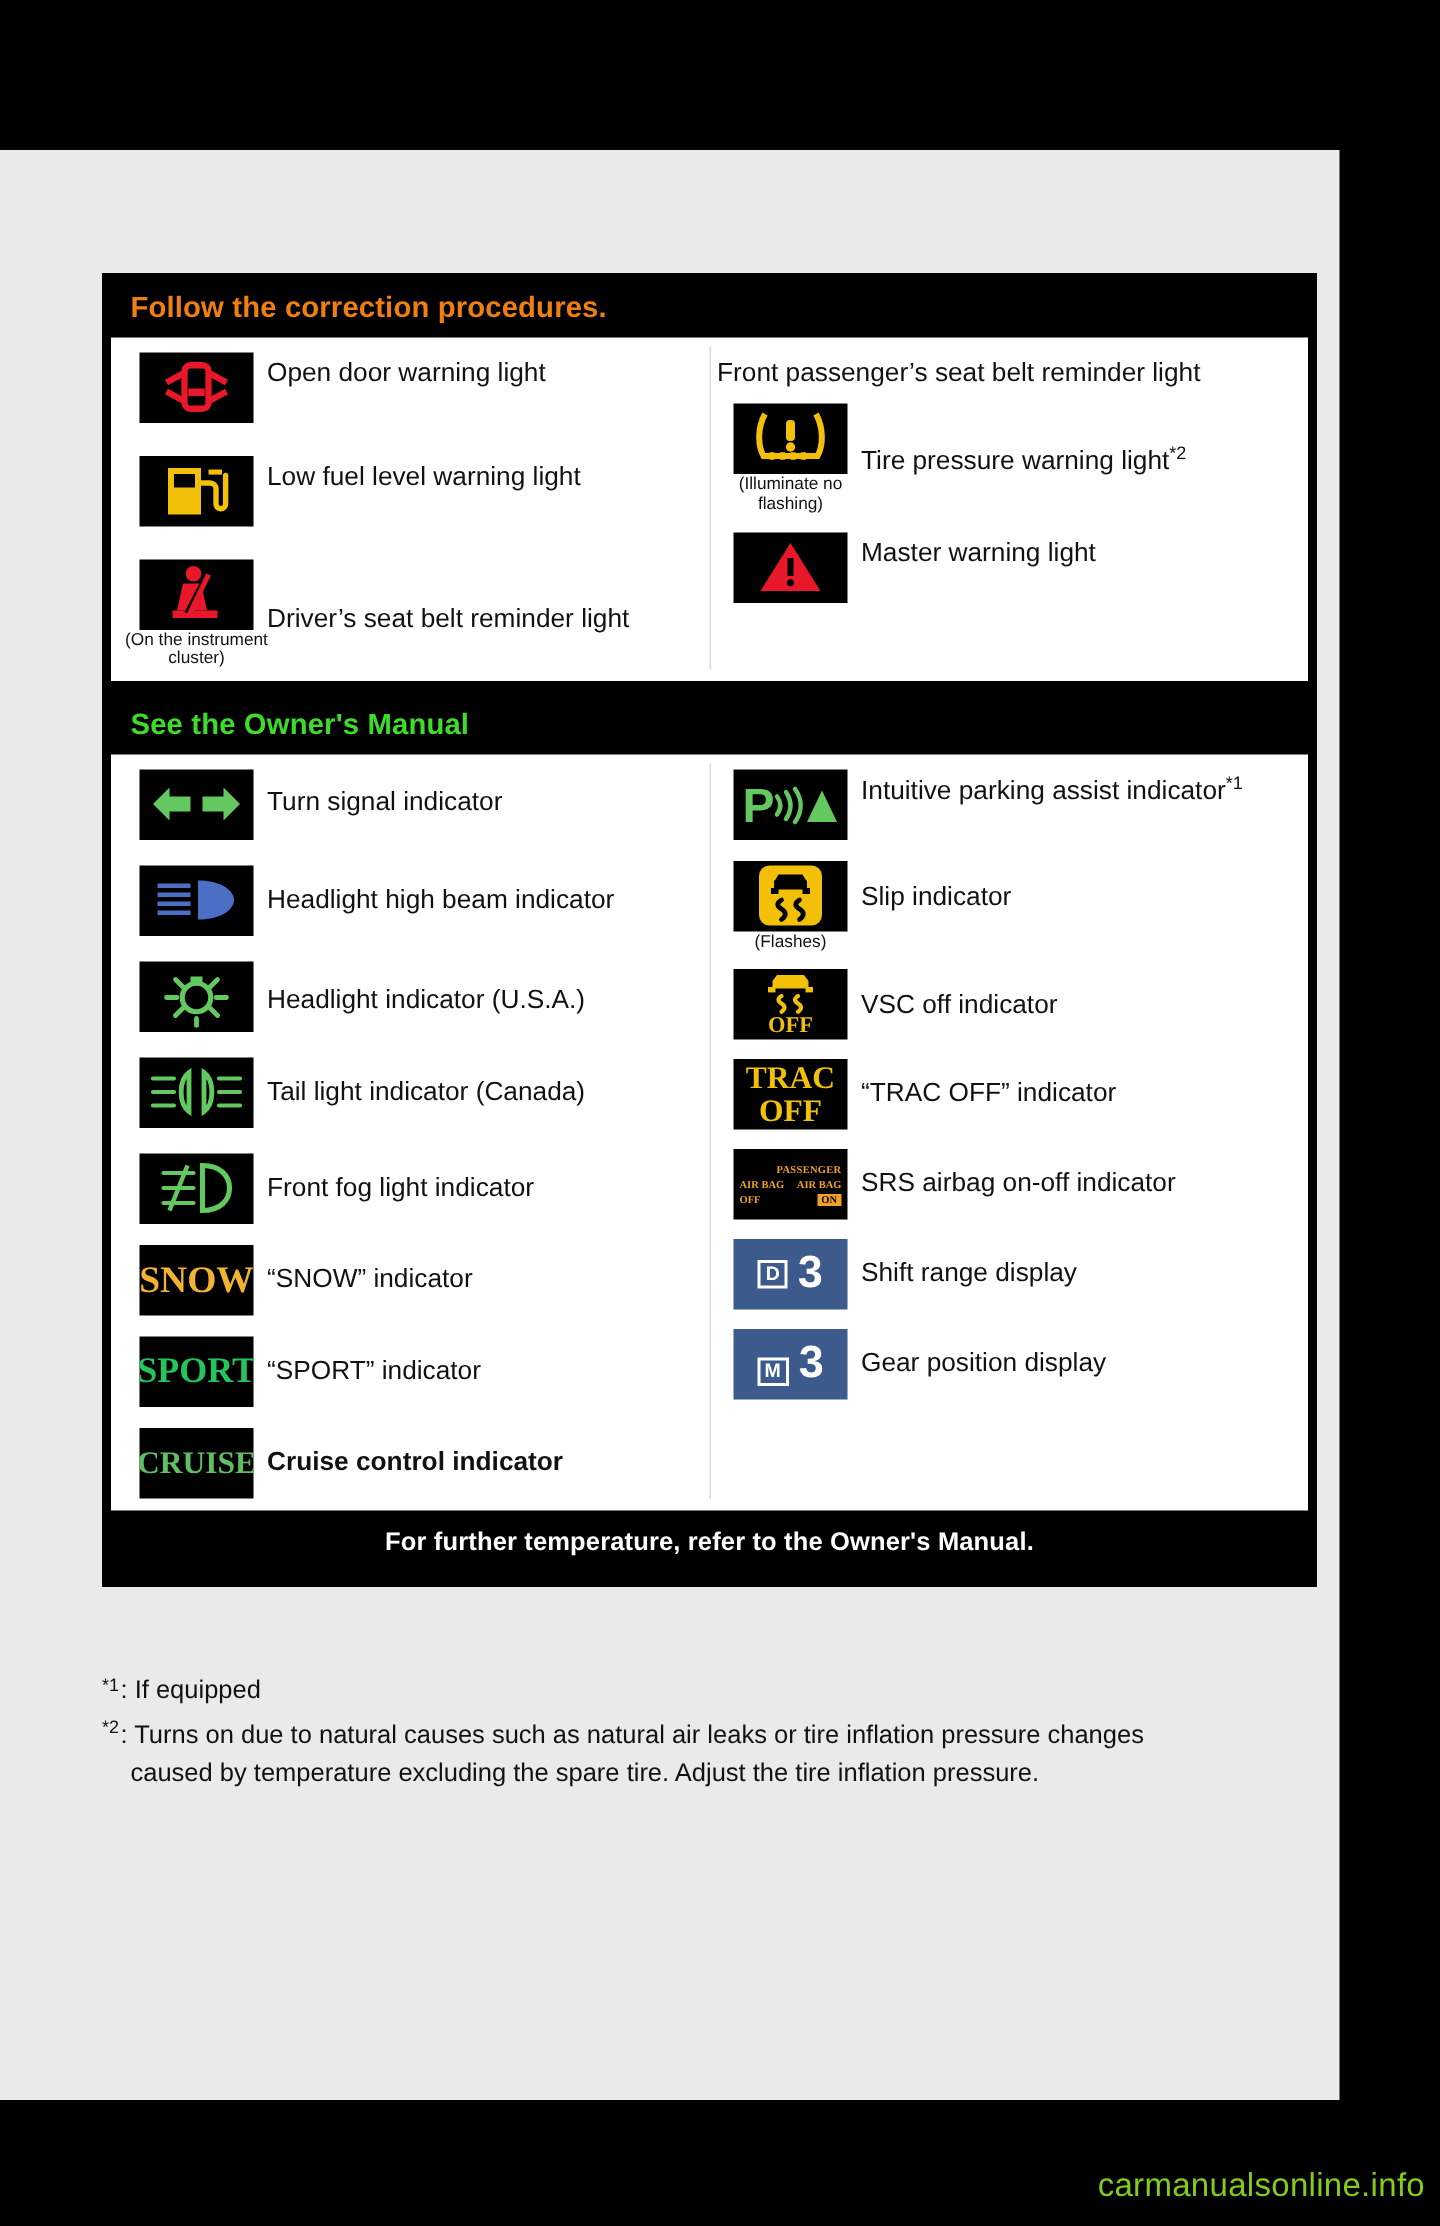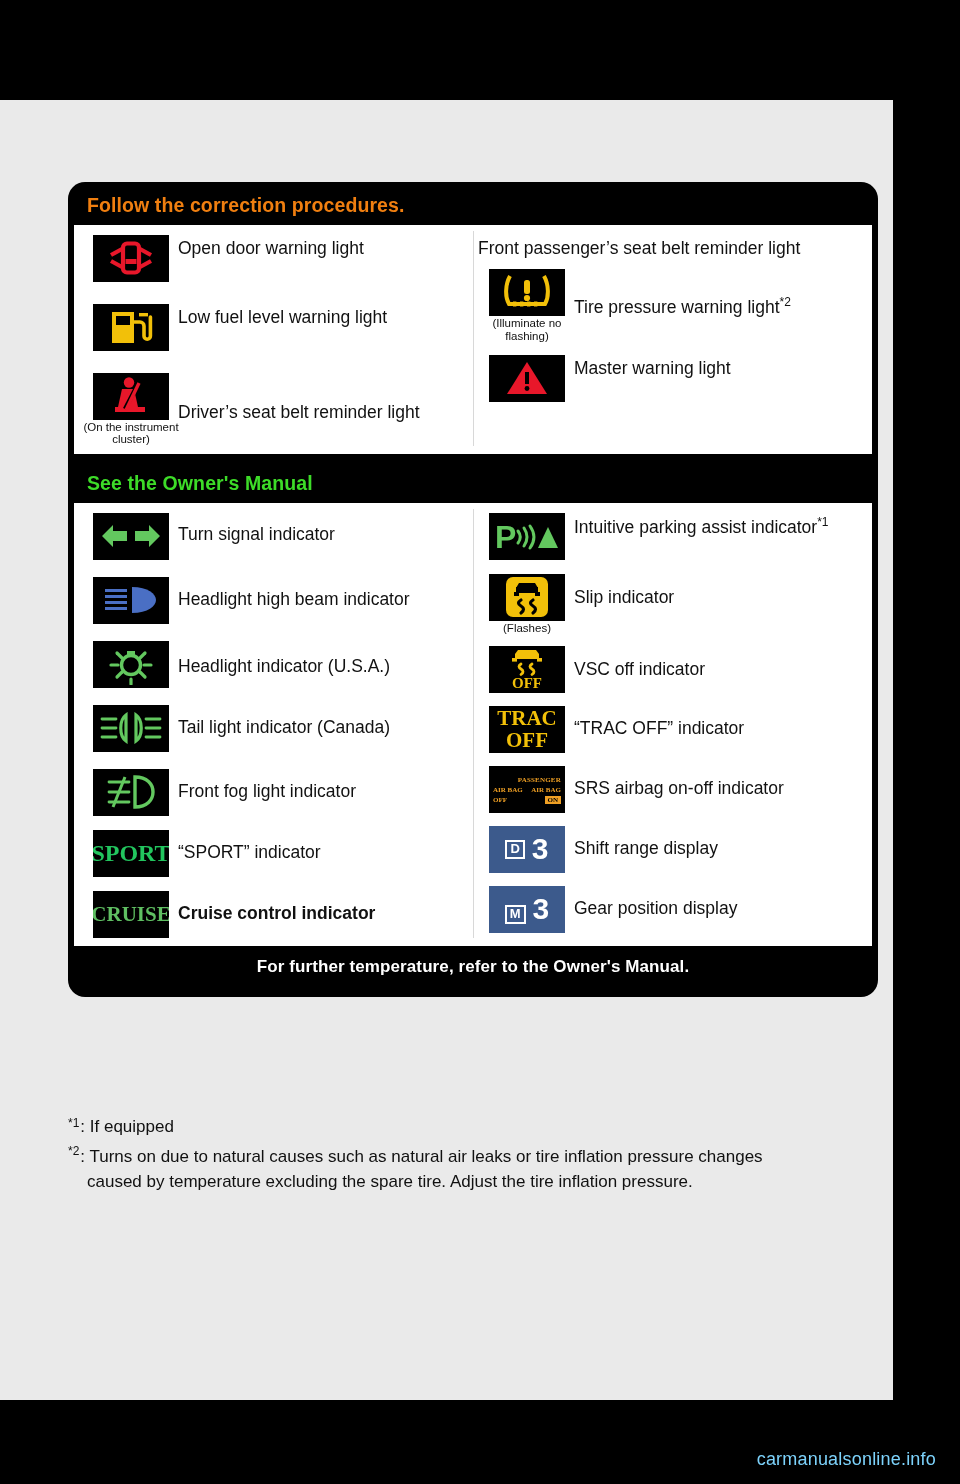--- a/index.html
+++ b/index.html
@@ -26,7 +26,6 @@
     width: 810px;
     background: #000;
     padding: 6px 6px 8px 6px;
-    border-radius: 17px;
   }
 
   .band-title {

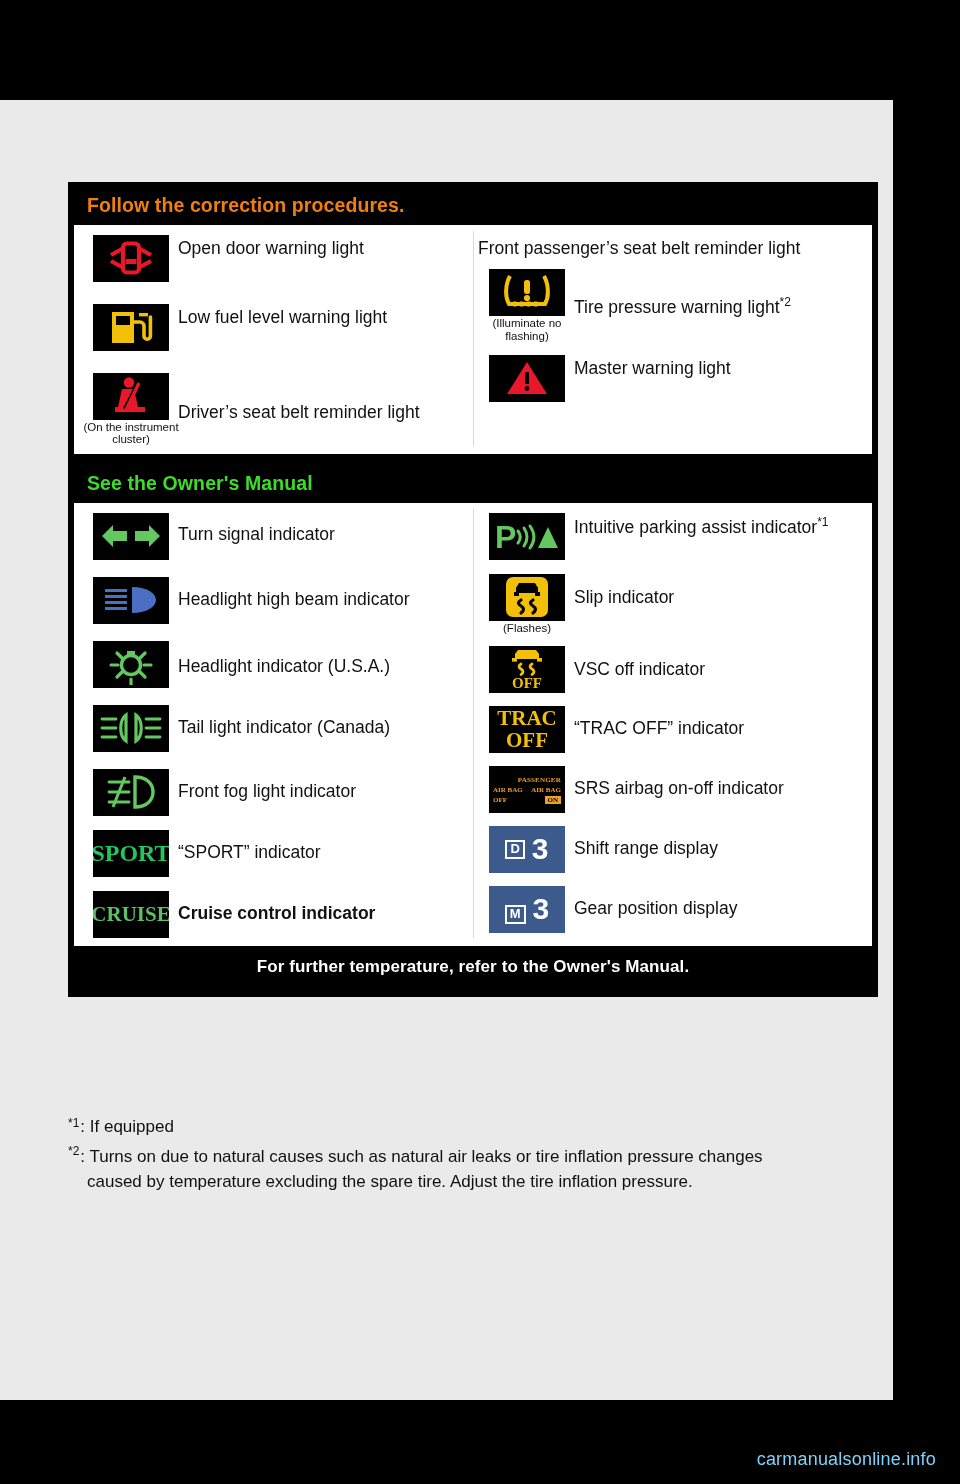--- a/index.html
+++ b/index.html
@@ -320,6 +320,14 @@
                 <div class="label" style="padding-top:11px;">Front fog light indicator</div>
               </div>
 
+              <div class="row" style="padding-top:14px;">
+                <div class="iconwrap">
+                  <div class="tile">
+                    <span class="tiletext" style="color:#f2b233;font-size:25px;">SNOW</span>
+                  </div>
+                </div>
+                <div class="label" style="padding-top:11px;">“SNOW” indicator</div>
+              </div>
 
               <div class="row" style="padding-top:14px;">
                 <div class="iconwrap">

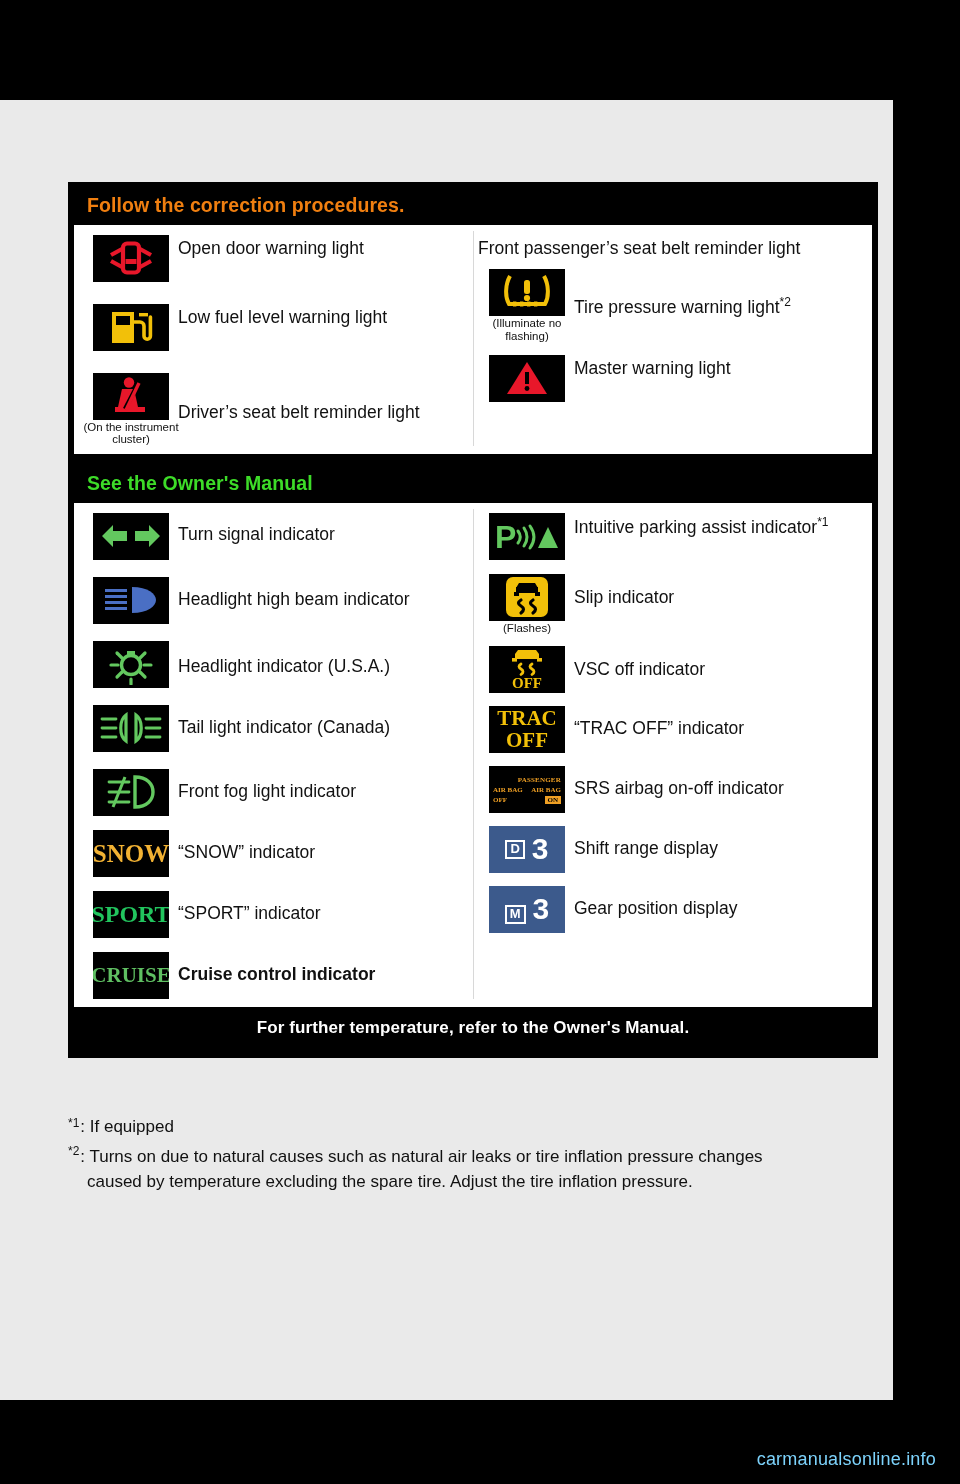--- a/index.html
+++ b/index.html
@@ -109,9 +109,9 @@
 
   .watermark {
     position: absolute;
-    right: 24px; bottom: 14px;
-    color: #7dd3fc;
-    font-size: 18px;
+    right: 10px; bottom: 14px;
+    color: #84cc16;
+    font-size: 22px;
     letter-spacing: .2px;
   }
 </style>

